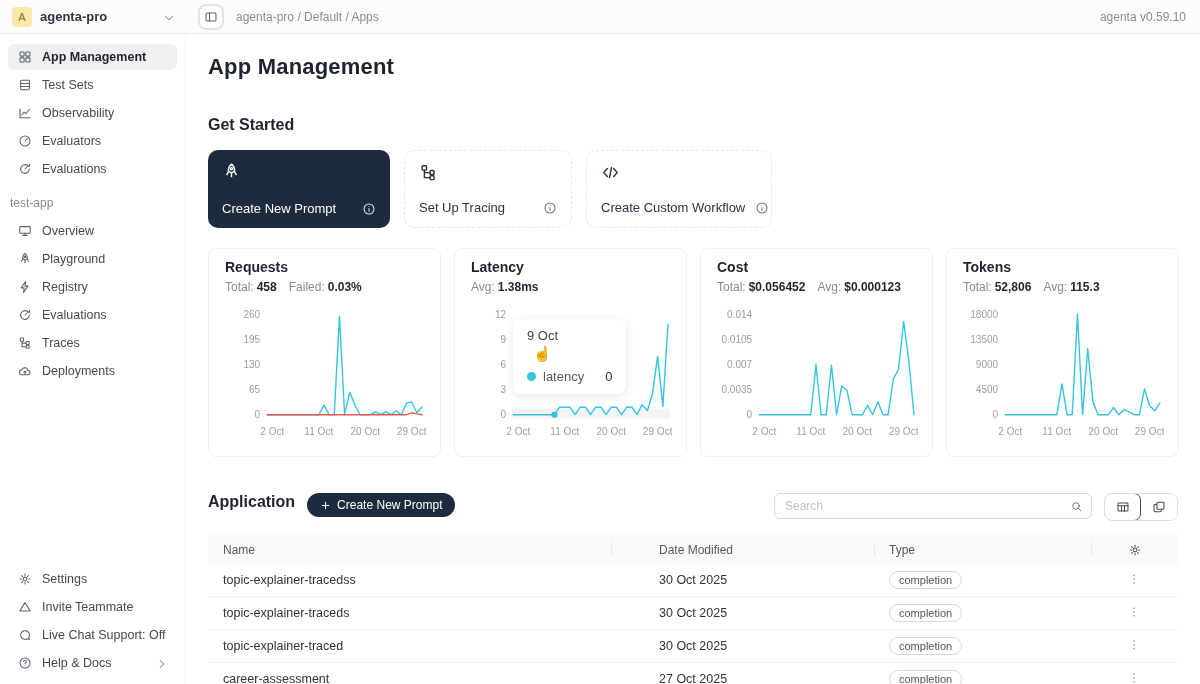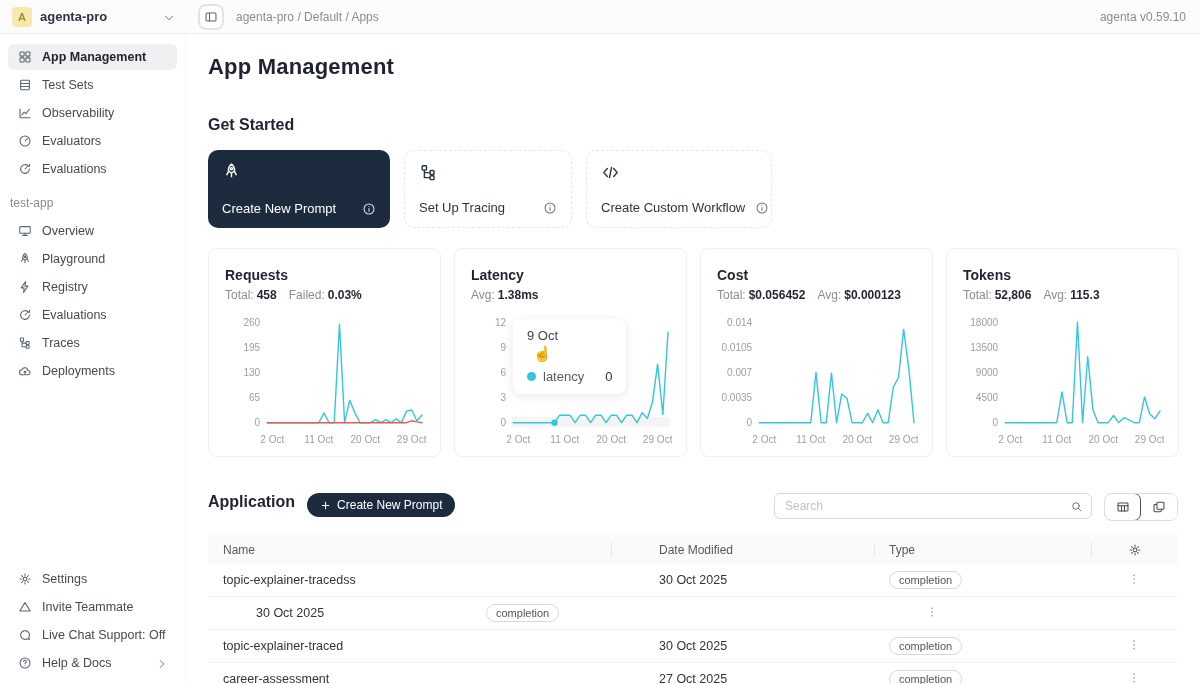--- a/index.html
+++ b/index.html
@@ -56,7 +56,7 @@
   
   .charts { display:flex; gap:13px; margin-top:20px; }
   .chart-card { width:233px; height:209px; border:1px solid #f0f0f0; border-radius:8px;
-    padding:18px 16px; position:relative; background:#fff; }
+    padding:10px 16px; position:relative; background:#fff; }
   .c-title { font-size:14px; font-weight:600; }
   .c-stats { display:flex; gap:12px; margin-top:5px; font-size:12px; color:#8c8c8c;text-align:center; }
   .c-stats b { color:#1f2430; font-weight:600; margin-left:3px; }

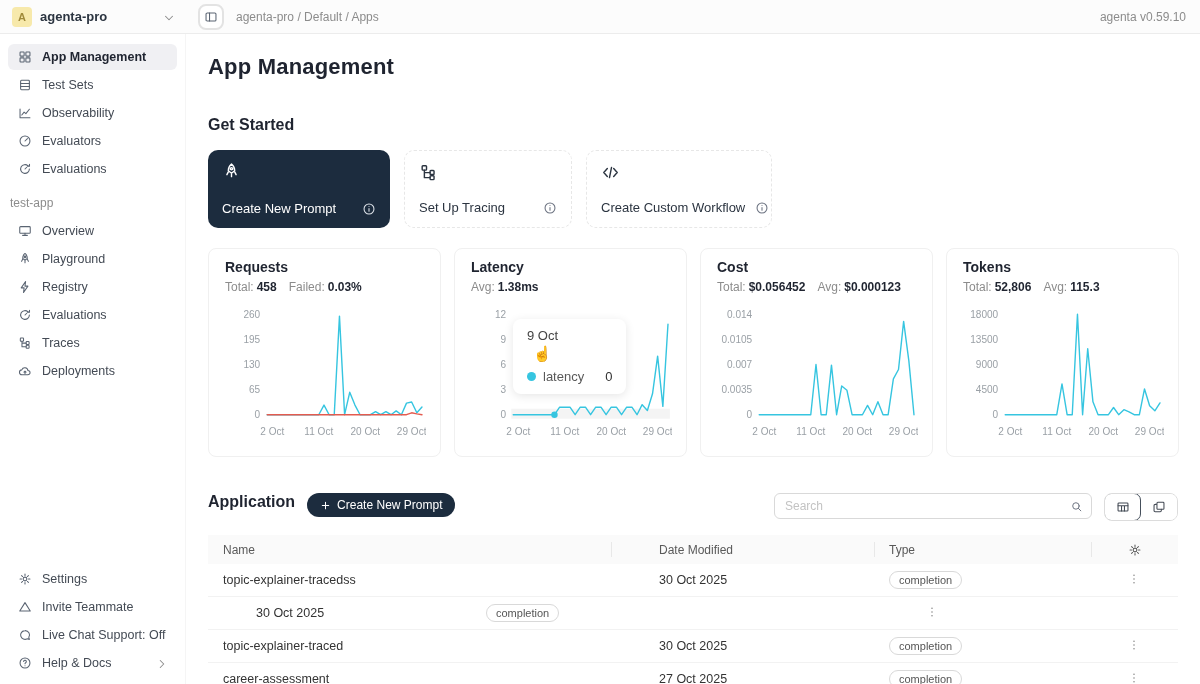--- a/index.html
+++ b/index.html
@@ -514,6 +514,7 @@
           </div>
       </div>
       <div class="tr body-row">
+        <div class="cell col-name">topic-explainer-traceds</div>
         <div class="cell col-date">30 Oct 2025</div>
         <div class="cell col-type"><span class="badge">completion</span></div>
         <div class="cell col-act">

